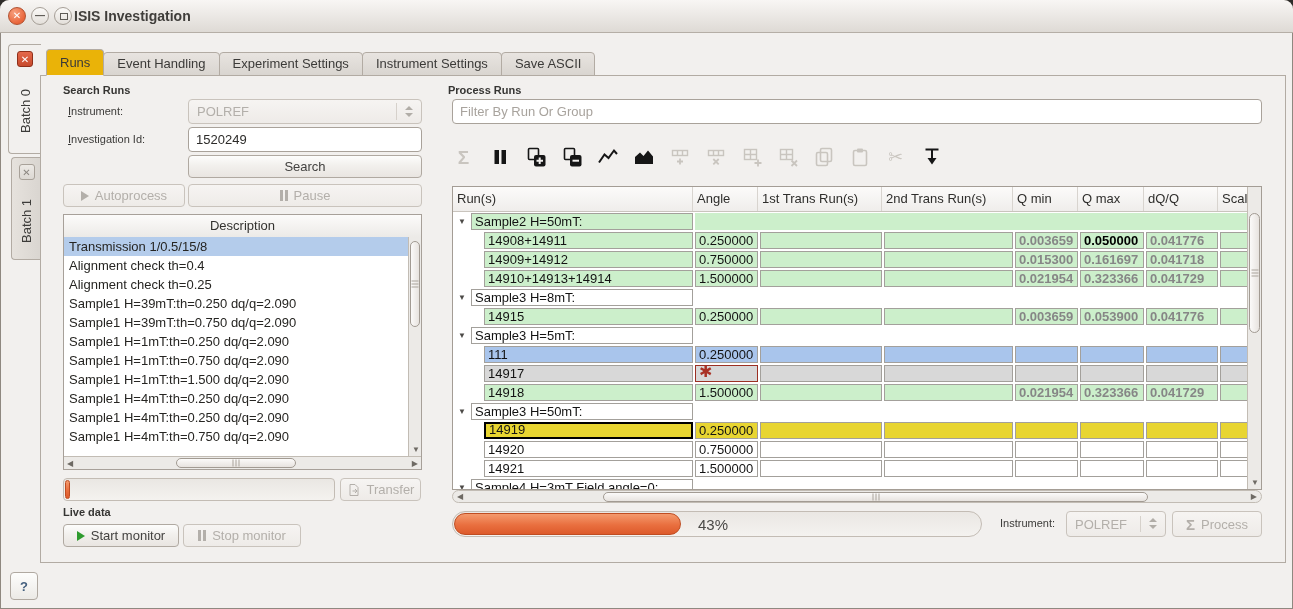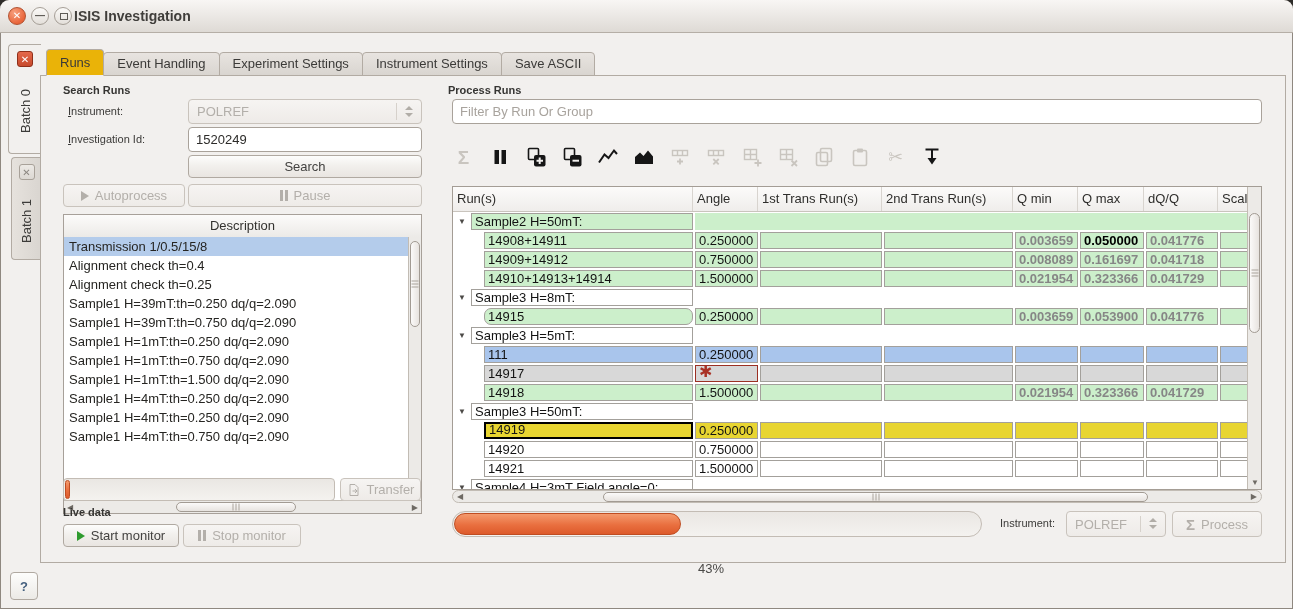--- a/index.html
+++ b/index.html
@@ -44,7 +44,7 @@
   .pausebars{width:8px;height:11px;box-sizing:border-box;border-left:3px solid currentColor;border-right:3px solid currentColor;}
   .green{color:#2e9b2e;}.gray{color:#b3afaa;}
   
-  .dlist{position:absolute;left:63px;top:214px;width:359px;height:300px;box-sizing:border-box;border:1px solid #a7a099;background:#fff;overflow:hidden;}
+  .dlist{position:absolute;left:63px;top:214px;width:359px;height:256px;box-sizing:border-box;border:1px solid #a7a099;background:#fff;overflow:hidden;}
   .dhead{height:22px;line-height:21px;text-align:center;font-size:13px;color:#33322f;background:linear-gradient(#fcfbfa,#eceae7);border-bottom:1px solid #c9c4bd;}
   .drows{position:absolute;left:0;top:22px;right:13px;bottom:13px;overflow:hidden;}
   .drow{height:19px;line-height:19px;font-size:13px;color:#262522;padding:0 5px;white-space:nowrap;}

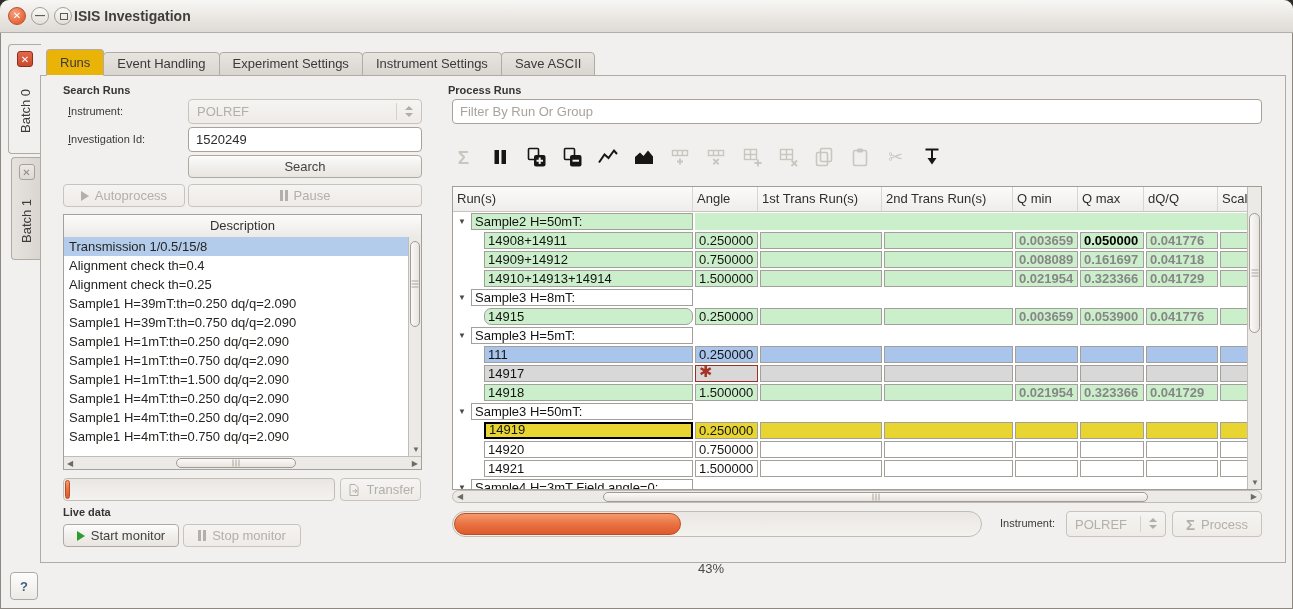--- a/index.html
+++ b/index.html
@@ -334,7 +334,7 @@
           <span class="cell" style="flex: 0 0 63px; width: 63px;">0.750000</span>
           <span class="cell" style="flex: 0 0 122px; width: 122px;"></span>
           <span class="cell" style="flex: 0 0 129px; width: 129px;"></span>
-          <span class="cell muted" style="flex: 0 0 63px; width: 63px;">0.008089</span>
+          <span class="cell muted" style="flex: 0 0 63px; width: 63px;">0.015300</span>
           <span class="cell muted" style="flex: 0 0 64px; width: 64px;">0.161697</span>
           <span class="cell muted" style="flex: 0 0 72px; width: 72px;">0.041718</span>
           <span class="cell" style="flex: 0 0 45px; width: 45px;"></span>

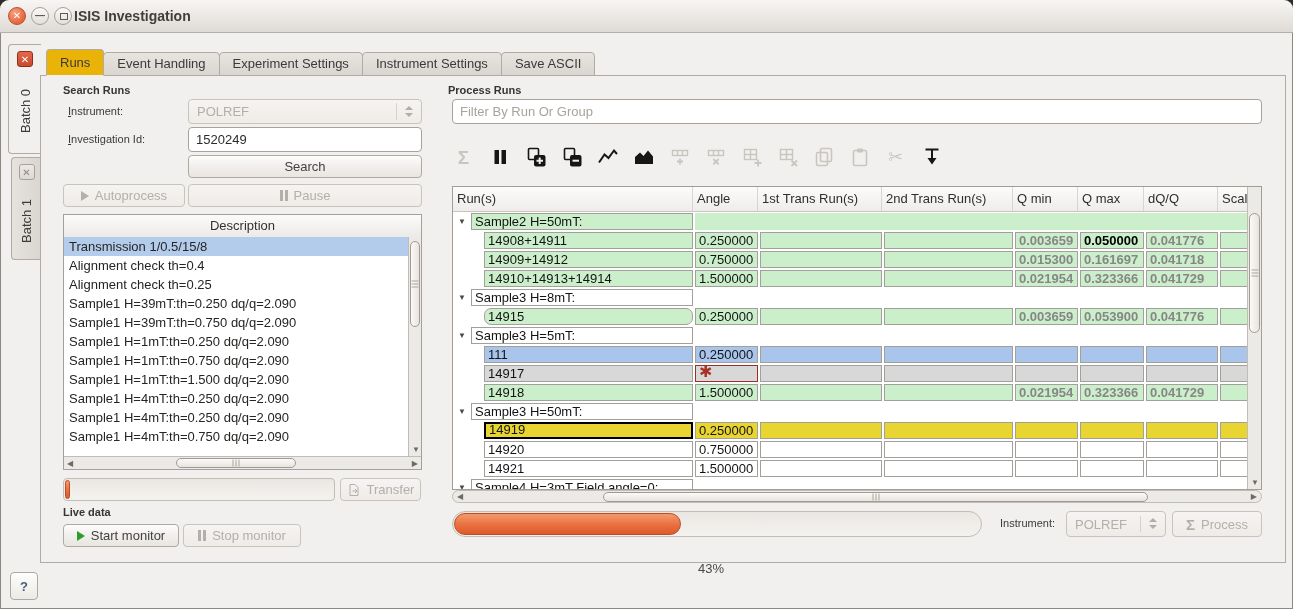--- a/index.html
+++ b/index.html
@@ -355,7 +355,7 @@
           <span class="band"></span>
         </div>
         <div class="pt-row r-green">
-          <span class="cell" style="flex: 0 0 209px; width: 209px; border-radius: 7px;">14915</span>
+          <span class="cell" style="flex: 0 0 209px; width: 209px;">14915</span>
           <span class="cell" style="flex: 0 0 63px; width: 63px;">0.250000</span>
           <span class="cell" style="flex: 0 0 122px; width: 122px;"></span>
           <span class="cell" style="flex: 0 0 129px; width: 129px;"></span>

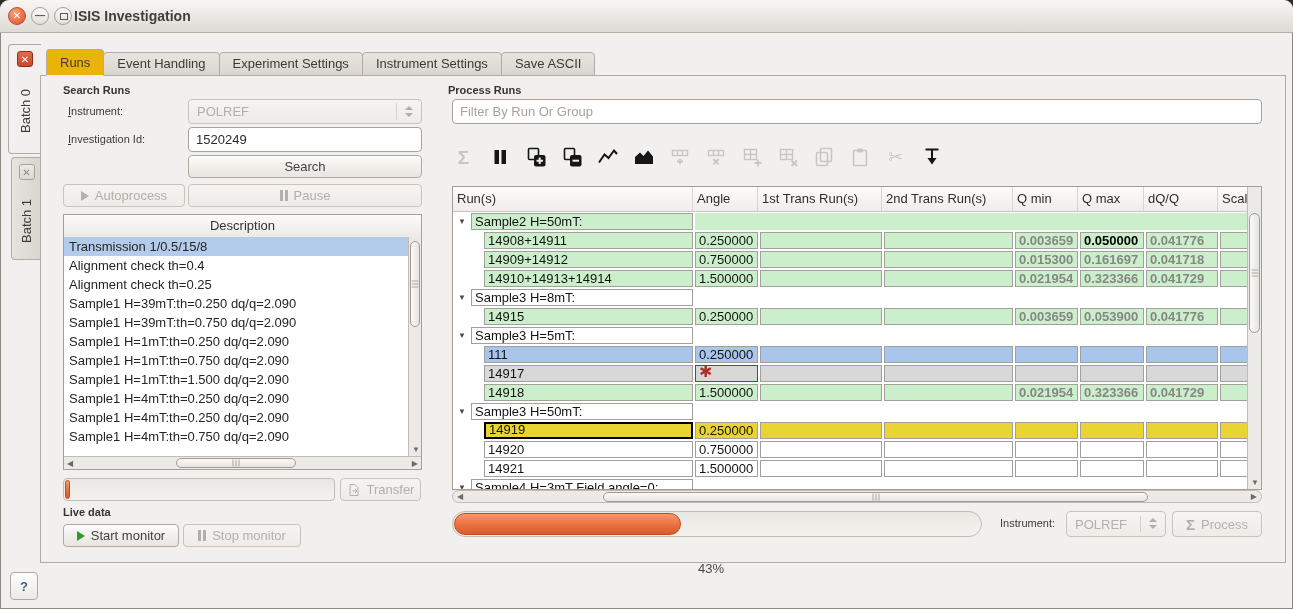--- a/index.html
+++ b/index.html
@@ -89,7 +89,7 @@
   
   .progress{position:absolute;box-sizing:border-box;border:1px solid #c3bcb4;border-radius:13px;background:linear-gradient(#eae7e3,#f4f2ef);}
   .pfill{position:absolute;left:1px;top:1px;bottom:1px;border-radius:12px;background:linear-gradient(#f49a6d,var(--progress-orange) 55%,#dd5a2b);border:1px solid #bf4d22;box-sizing:border-box;}
-  .plabel{position:absolute;top:0;height:100%;display:flex;align-items:center;font-size:13px;color:#4a4947;margin-top:44px;}
+  .plabel{position:absolute;top:0;height:100%;display:flex;align-items:center;font-size:15px;color:#4a4947;}
   .help{position:absolute;left:10px;top:572px;width:28px;height:28px;box-sizing:border-box;border:1px solid #b0a9a1;border-radius:4px;background:linear-gradient(#fdfdfc,#eceae6);display:flex;align-items:center;justify-content:center;font-size:13px;font-weight:bold;color:#44607e;}
   .ticon{color:#b3afaa;display:flex;}
 </style>

